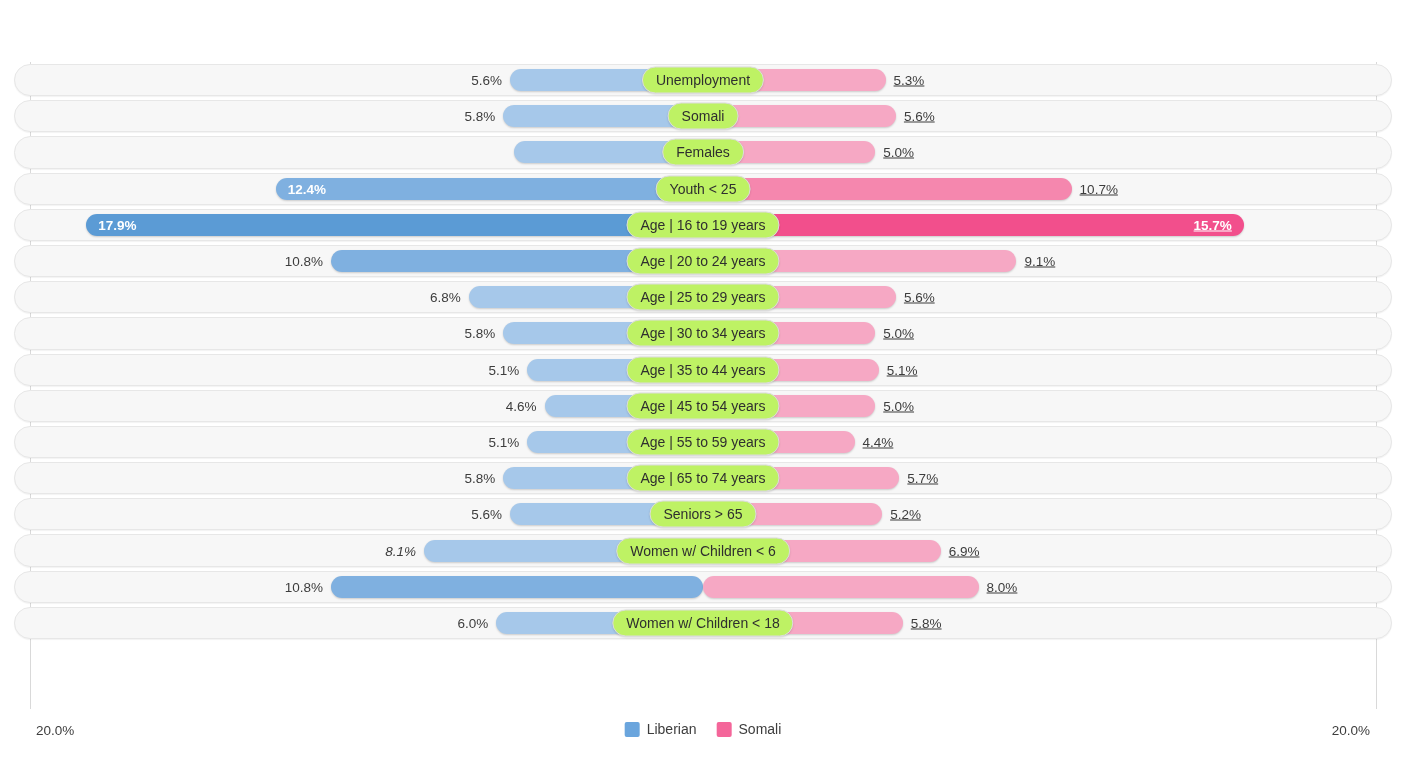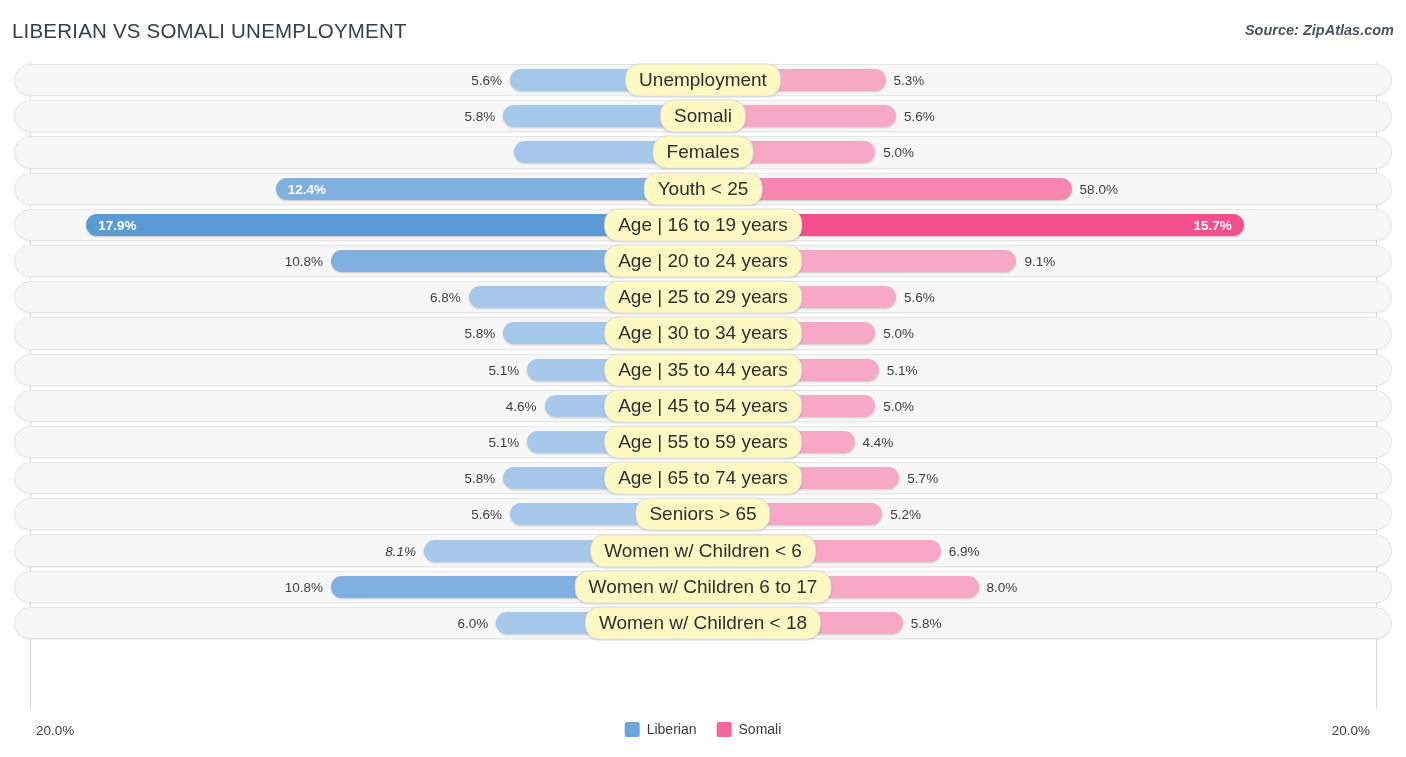--- a/index.html
+++ b/index.html
@@ -168,10 +168,6 @@
 
 <div id="chart-root">
 
-  <div class="header">
-    <div class="chart-title">LIBERIAN VS SOMALI UNEMPLOYMENT</div>
-    <div class="chart-source">Source: ZipAtlas.com</div>
-  </div>
 
   <div class="plot" id="plot">
     <div class="axis-line left"></div>

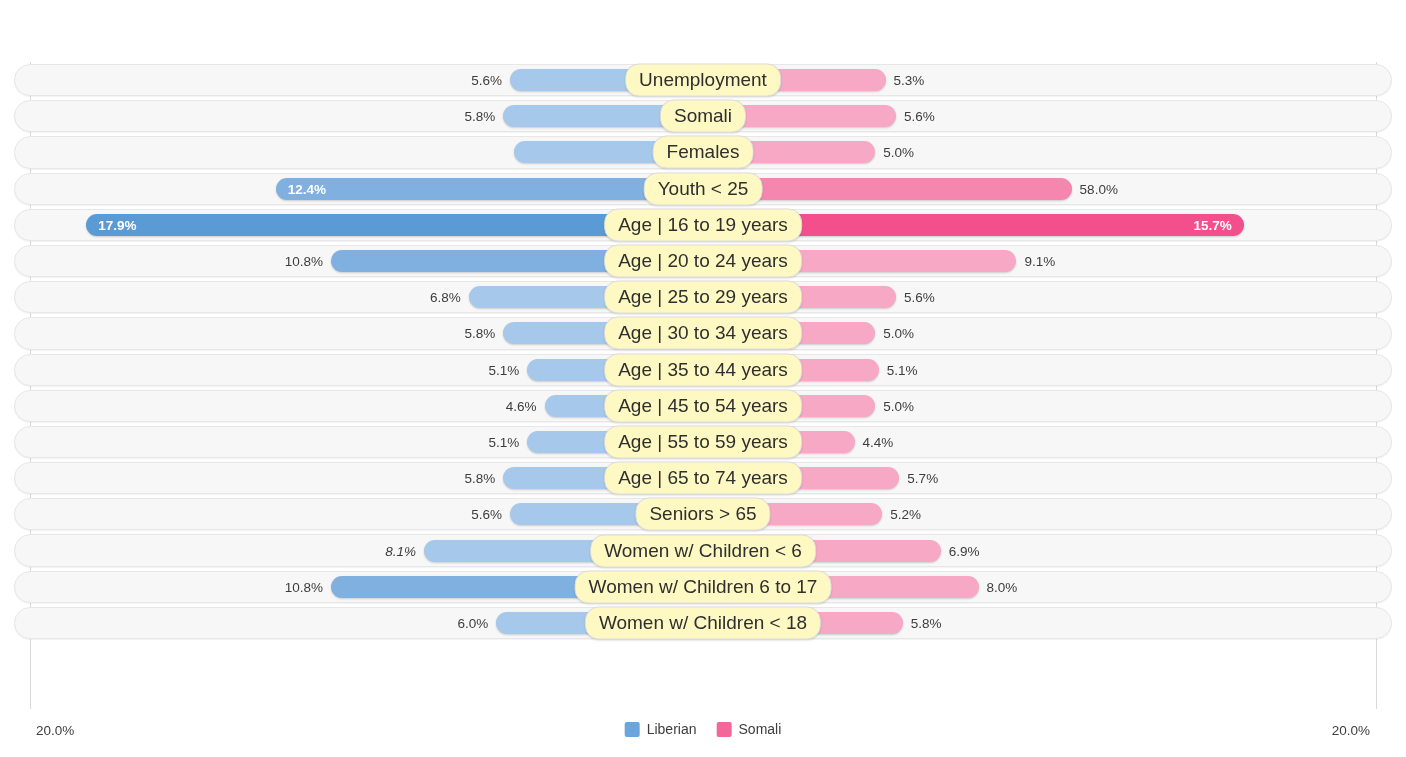--- a/index.html
+++ b/index.html
@@ -111,11 +111,11 @@
     left: 50%;
     top: 50%;
     transform: translate(-50%, -50%);
-    background: #fef9c3;
+    background: #bef264;
     border: 1px solid #dcdcdc;
     border-radius: 14px;
     padding: 4px 13px 5px 13px;
-    font-size: 19px;
+    font-size: 14px;
     color: #2f2f2f;
     white-space: nowrap;
     box-shadow: 0 1px 2px rgba(0,0,0,.13);

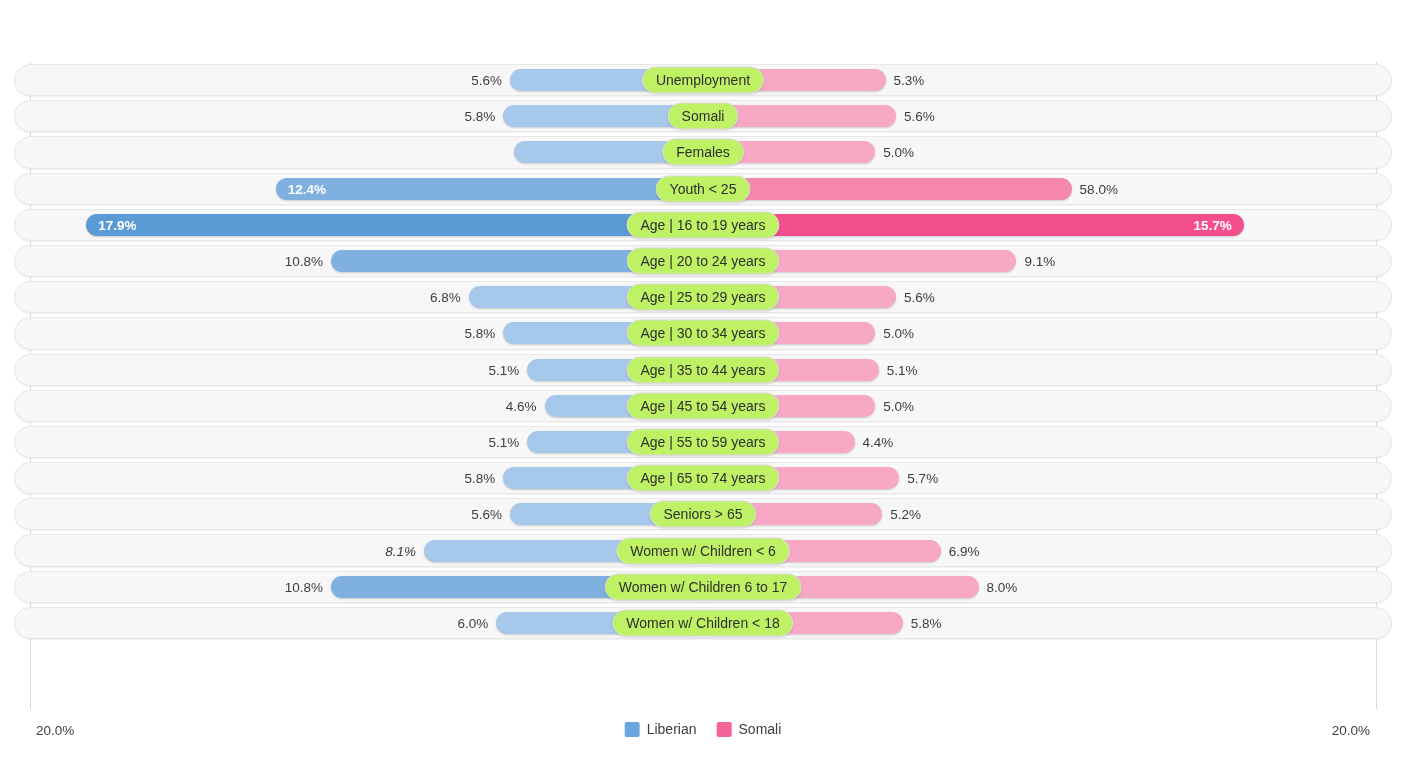--- a/index.html
+++ b/index.html
@@ -97,7 +97,7 @@
     white-space: nowrap;
   }
   .val.left  { text-align: right; }
-  .val.right { text-align: center; }
+  .val.right { text-align: center; text-decoration: underline; }
   
   .val.inside {
     color: #ffffff;

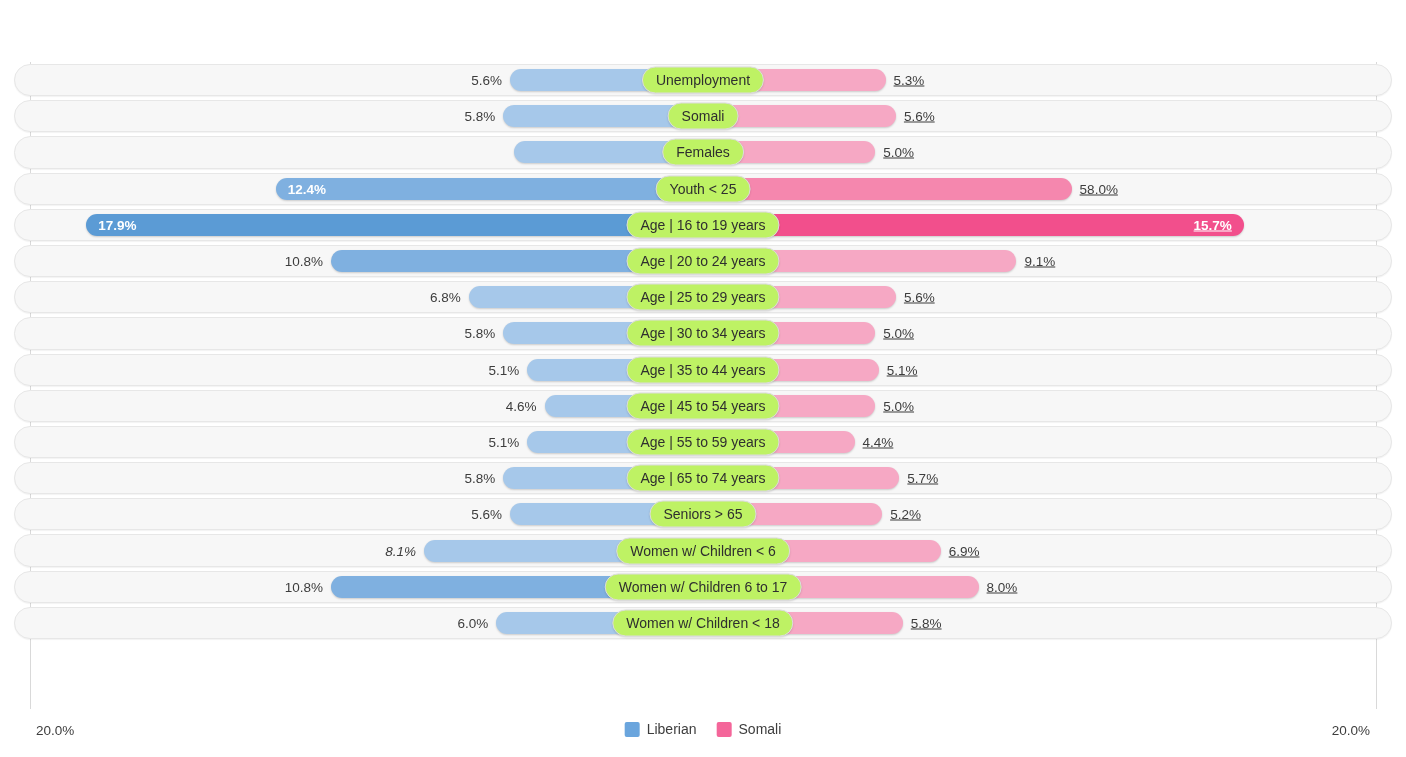--- a/index.html
+++ b/index.html
@@ -208,7 +208,7 @@
           <div class="bar left" style="width: 427.18px; background: rgb(127, 176, 224);"></div>
           <div class="bar right" style="width: 368.615px; background: rgb(245, 135, 174);"></div>
           <div class="val left inside" style="right: auto; left: 287.82px;">12.4%</div>
-          <div class="val right" style="left: 1079.62px;">58.0%</div>
+          <div class="val right" style="left: 1079.62px;">10.7%</div>
           <div class="center-label">Youth &lt; 25</div>
         </div>
       </div>

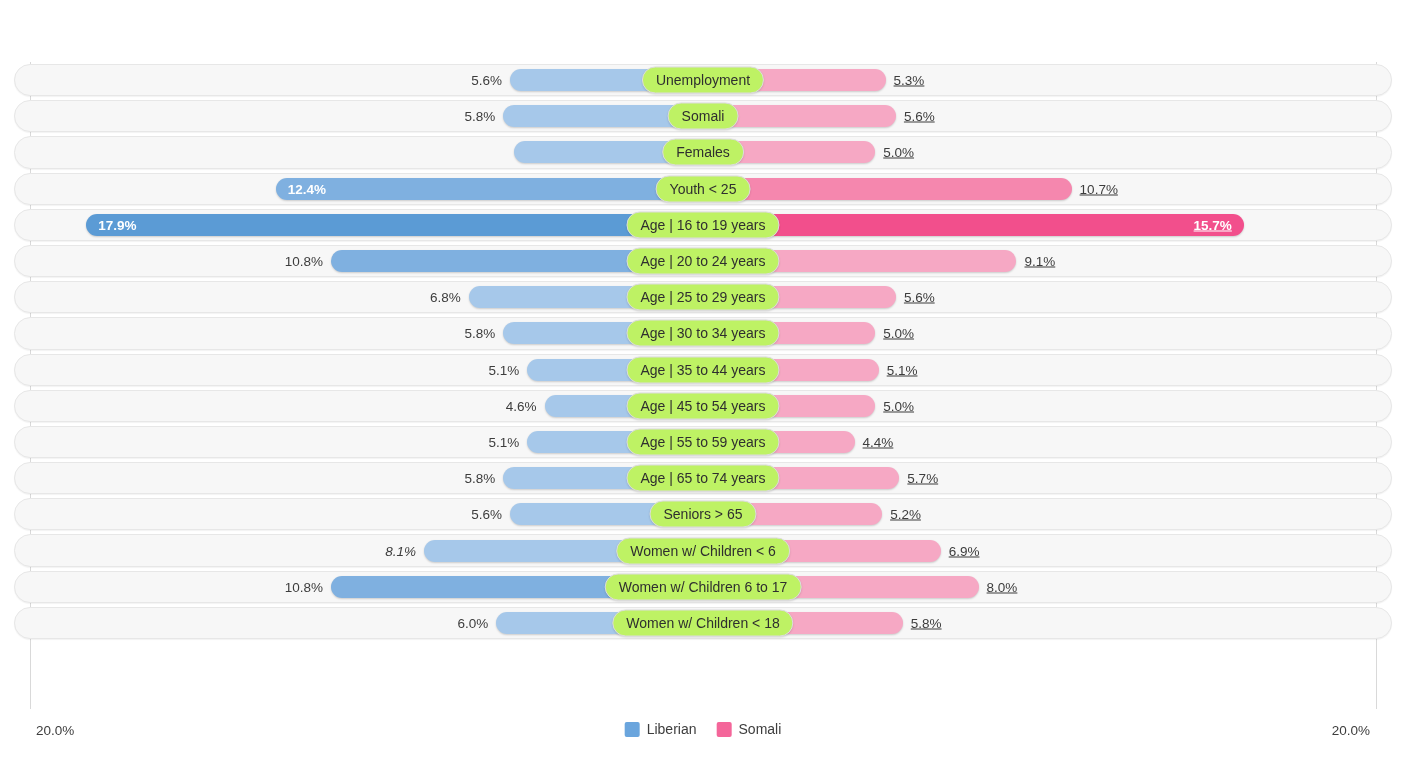--- a/index.html
+++ b/index.html
@@ -319,7 +319,6 @@
           <div class="bar right" style="width: 275.6px; background: rgb(246, 168, 196);"></div>
           <div class="val left" style="right: 1083.06px;">10.8%</div>
           <div class="val right" style="left: 986.6px;">8.0%</div>
-          <div class="center-label">Women w/ Children 6 to 17</div>
         </div>
       </div>
       <div class="row">

